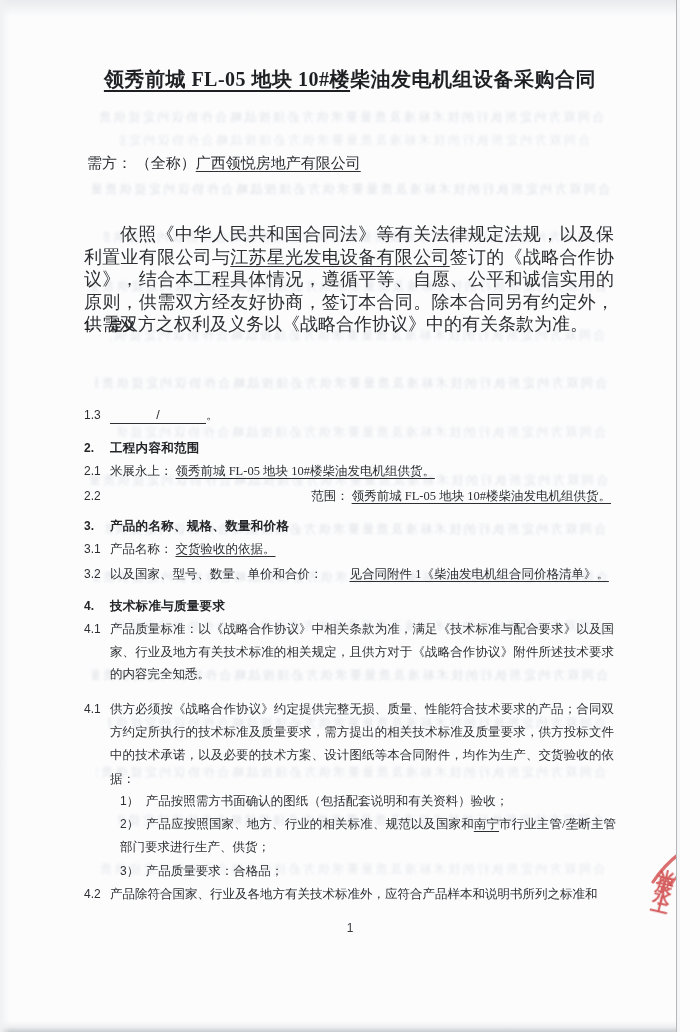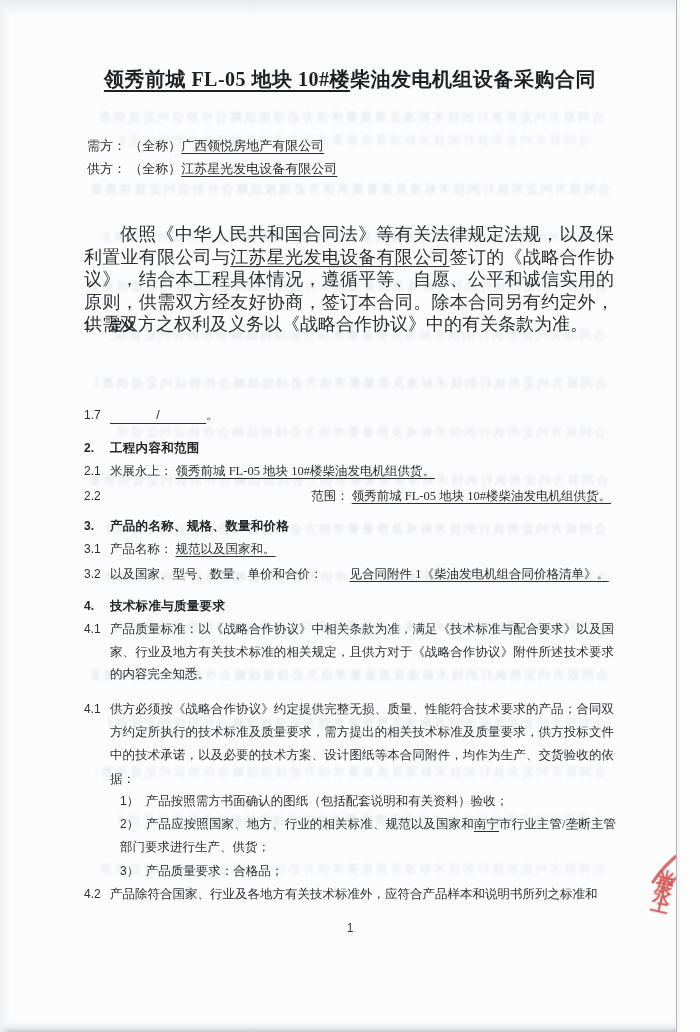--- a/index.html
+++ b/index.html
@@ -28,7 +28,7 @@
     font-size:20px;font-weight:bold;letter-spacing:.5px;color:#1e2023;}
   .title .tu{text-decoration:underline;text-underline-offset:4px;text-decoration-thickness:1.5px;}
   
-  .row{position:absolute;font-size:13px;line-height:22.7px;}
+  .row{position:absolute;font-size:15px;line-height:22.7px;margin-top:17px;}
   .party{left:87px;}
   .ul{text-decoration:underline;text-underline-offset:3px;text-decoration-thickness:1px;}
   .val{text-decoration:underline;text-underline-offset:3px;text-decoration-thickness:1px;padding:0 3px;}

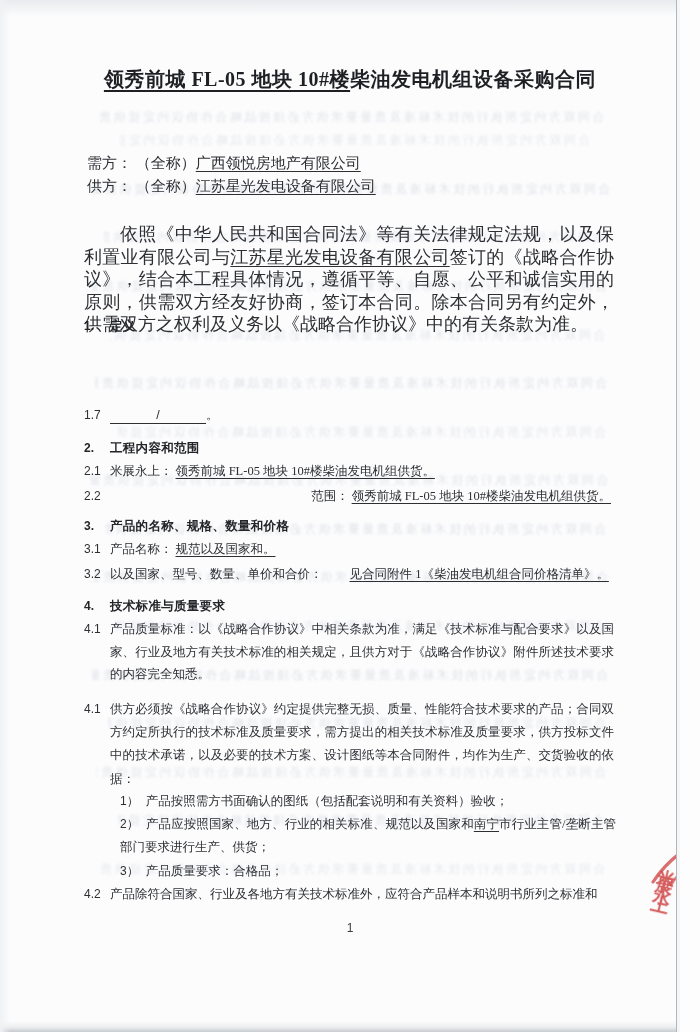--- a/index.html
+++ b/index.html
@@ -83,10 +83,6 @@
   <div class="row party" style="top:135px">
     <span>需方：</span>
     <span>（全称）</span><span class="ul">广西领悦房地产有限公司</span>
-  </div>
-  <div class="row party" style="top:158px">
-    <span>供方：</span>
-    <span>（全称）</span><span class="ul">江苏星光发电设备有限公司</span>
   </div>
 
   <p class="pre"><span>依照《中华人民共和国合同法》等有关法律规定法规，以及保利置业有限公司与</span><span class="ul">江苏星光发电设备有限公司</span><span>签订的《战略合作协议》，结合本工程具体情况，遵循平等、自愿、公平和诚信实用的原则，供需双方经友好协商，签订本合同。除本合同另有约定外，供需双方之权利及义务以《战略合作协议》中的有关条款为准。</span></p>

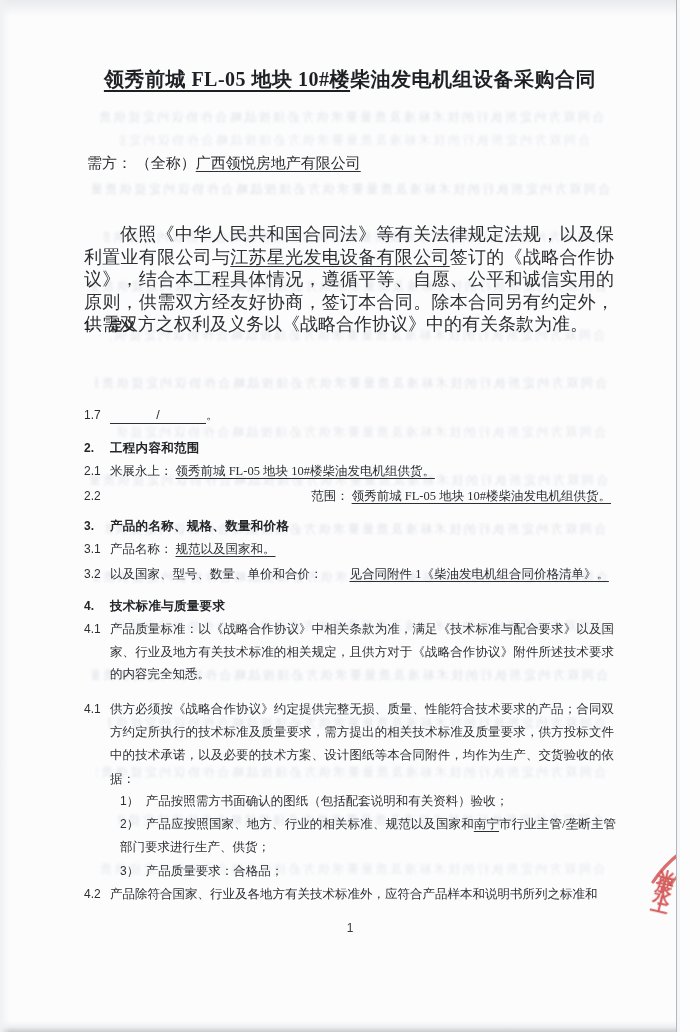--- a/index.html
+++ b/index.html
@@ -92,7 +92,7 @@
     <div class="txt">定义</div>
   </div>
   <div class="item" style="top:404px">
-    <span class="num">1.7</span>
+    <span class="num">1.3</span>
     <div class="txt" style="text-align:left">
       <span class="blank"><span>/</span></span><span>。</span>
     </div>

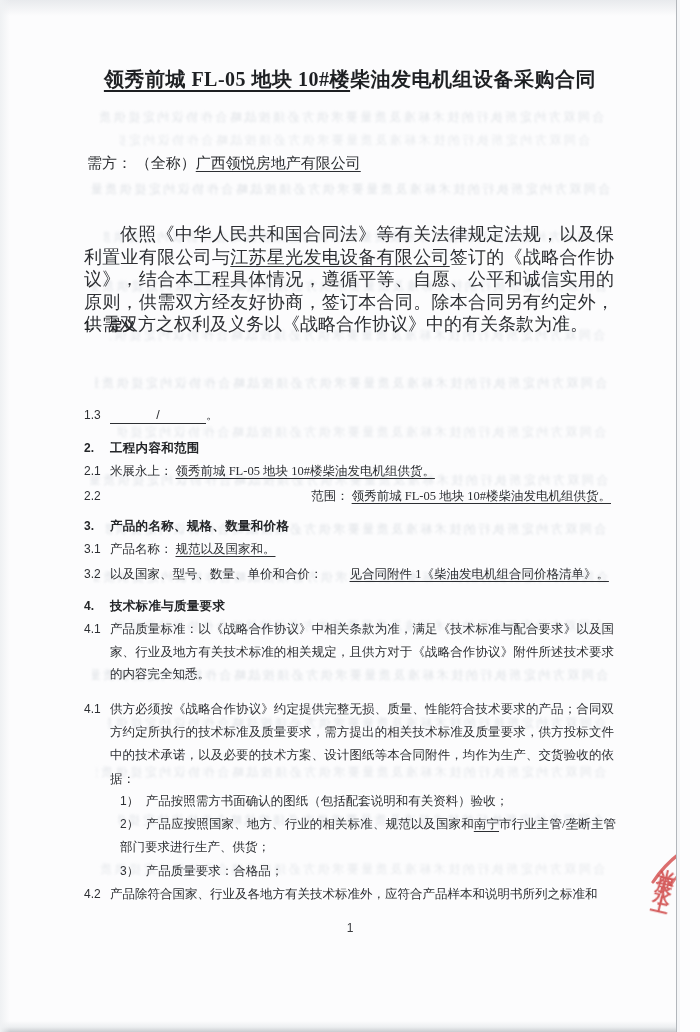--- a/index.html
+++ b/index.html
@@ -117,7 +117,7 @@
   </div>
   <div class="item" style="top:538px">
     <span class="num">3.1</span>
-    <div class="txt" style="text-align:left"><span>产品名称：</span><span class="val">规范以及国家和。</span></div>
+    <div class="txt" style="text-align:left"><span>产品名称：</span><span class="val">交货验收的依据。</span></div>
   </div>
   <div class="item" style="top:563px">
     <span class="num">3.2</span>

